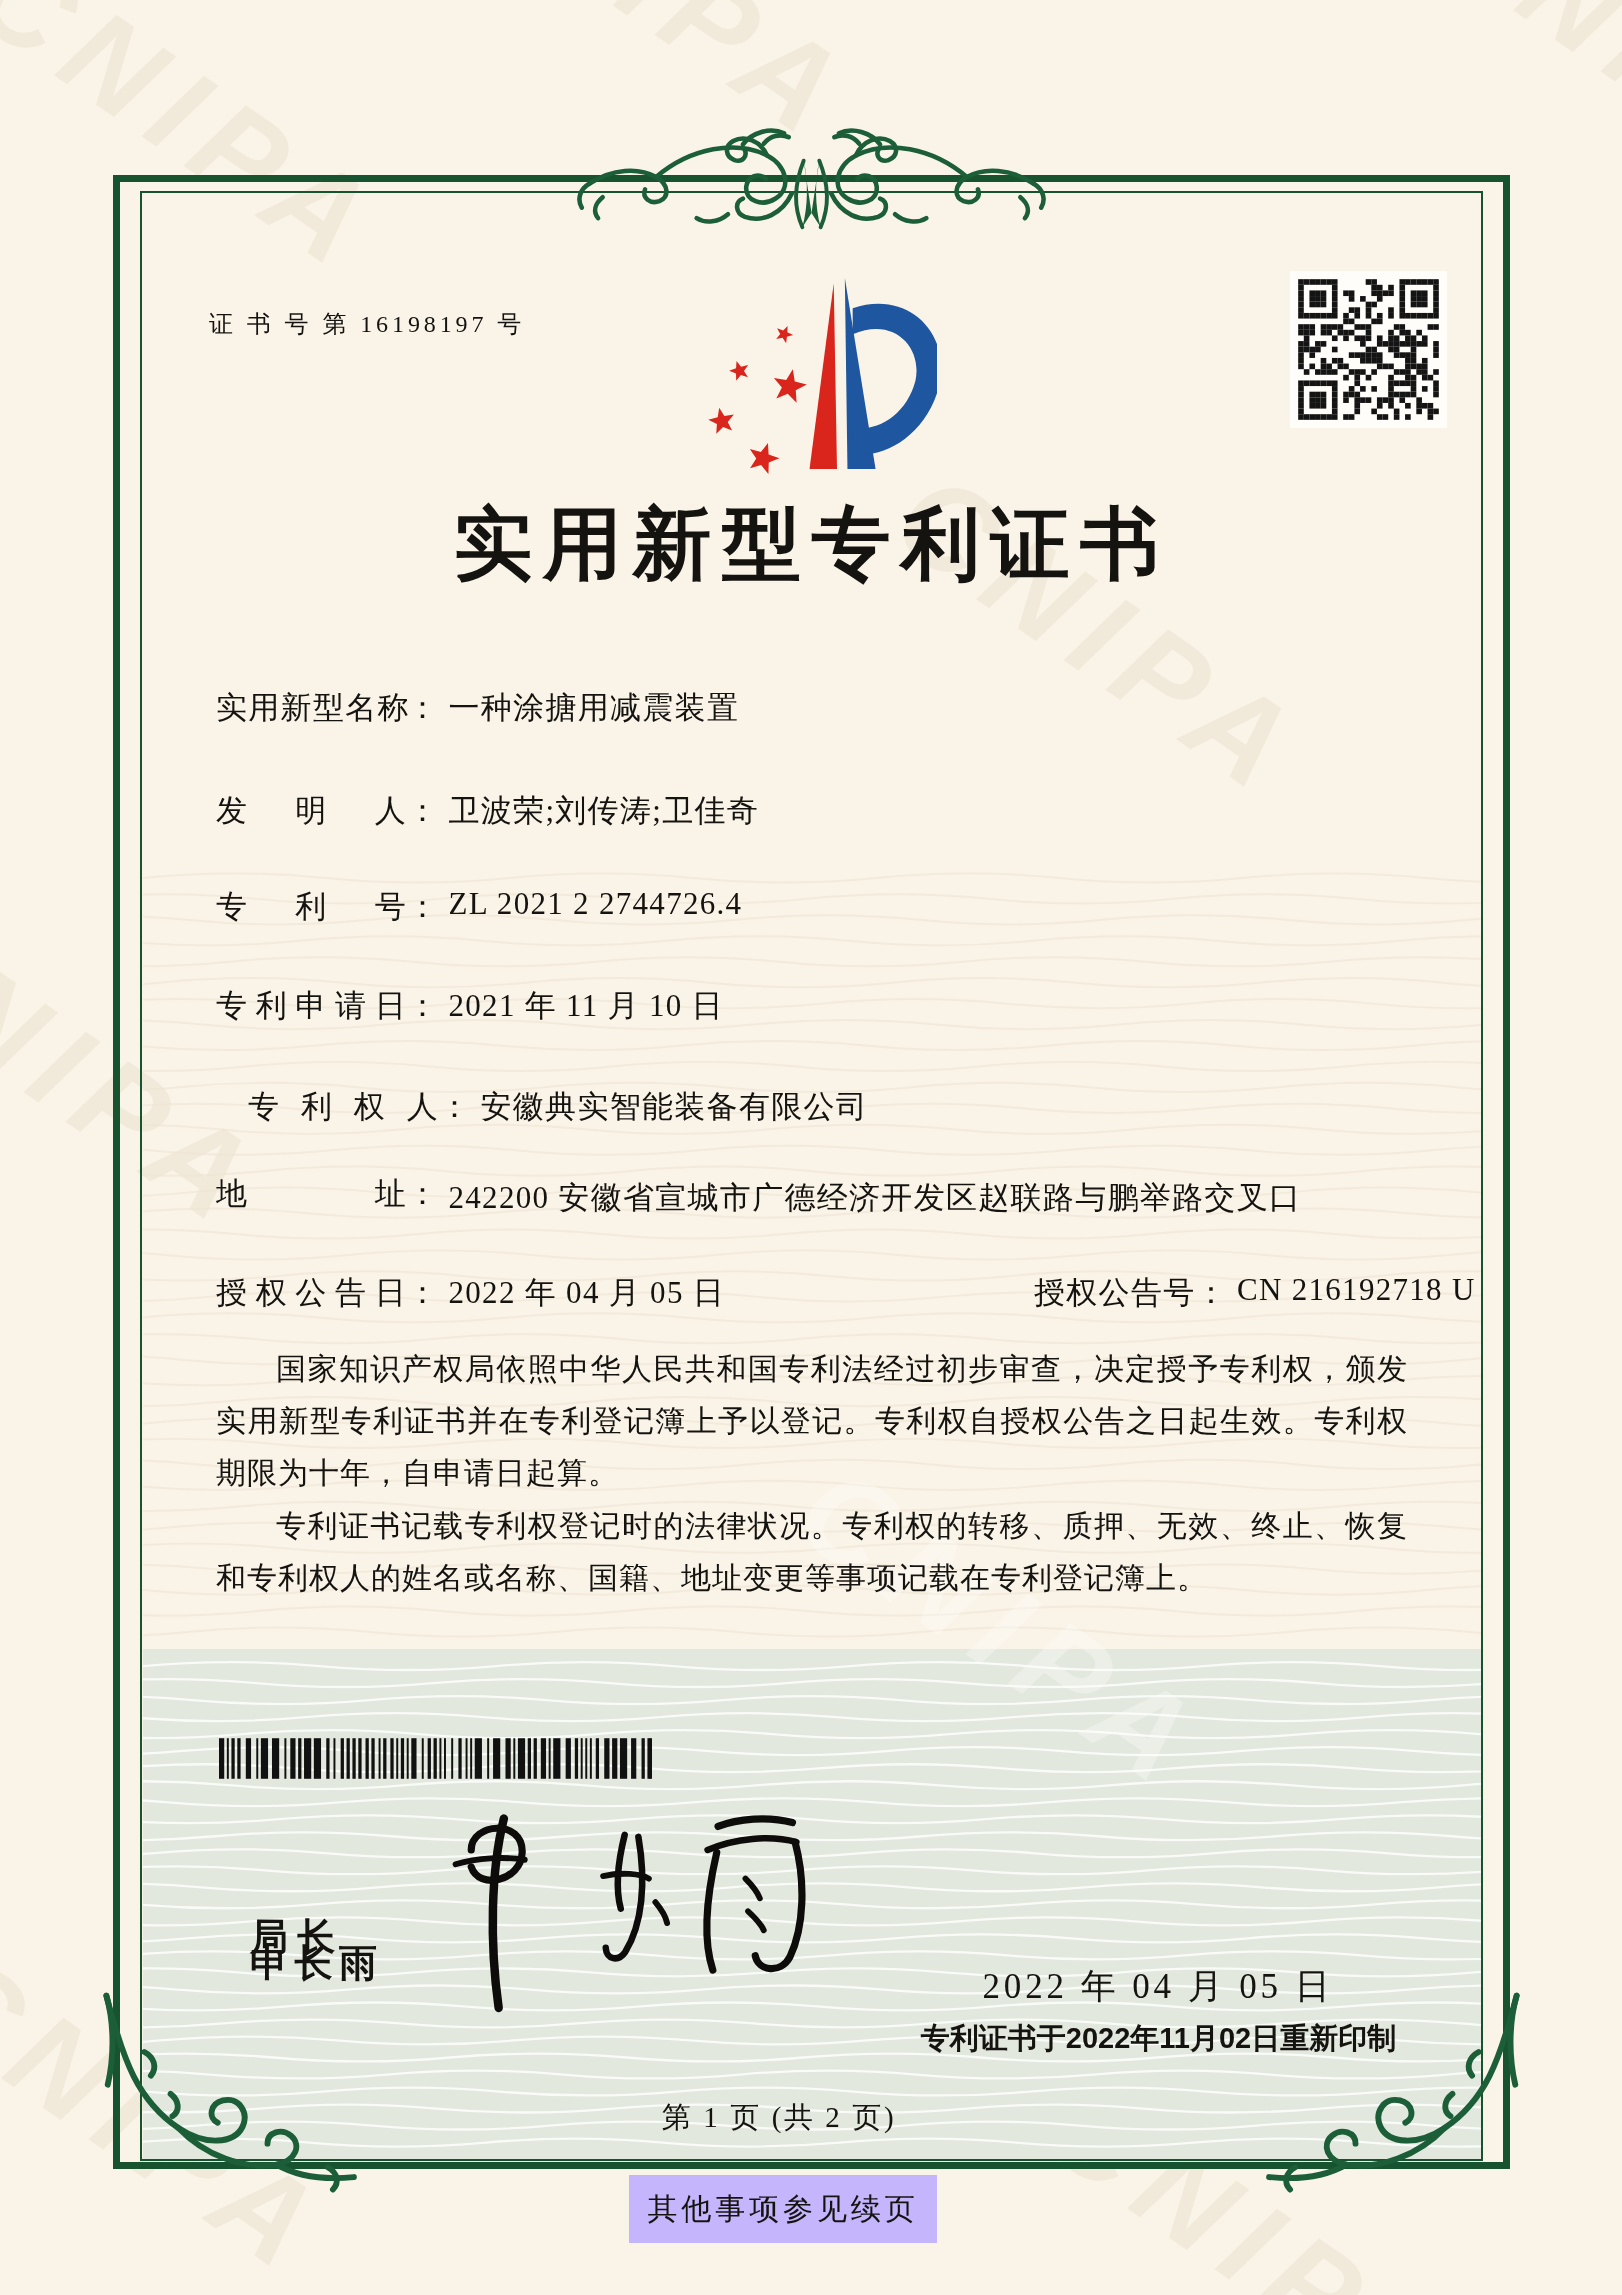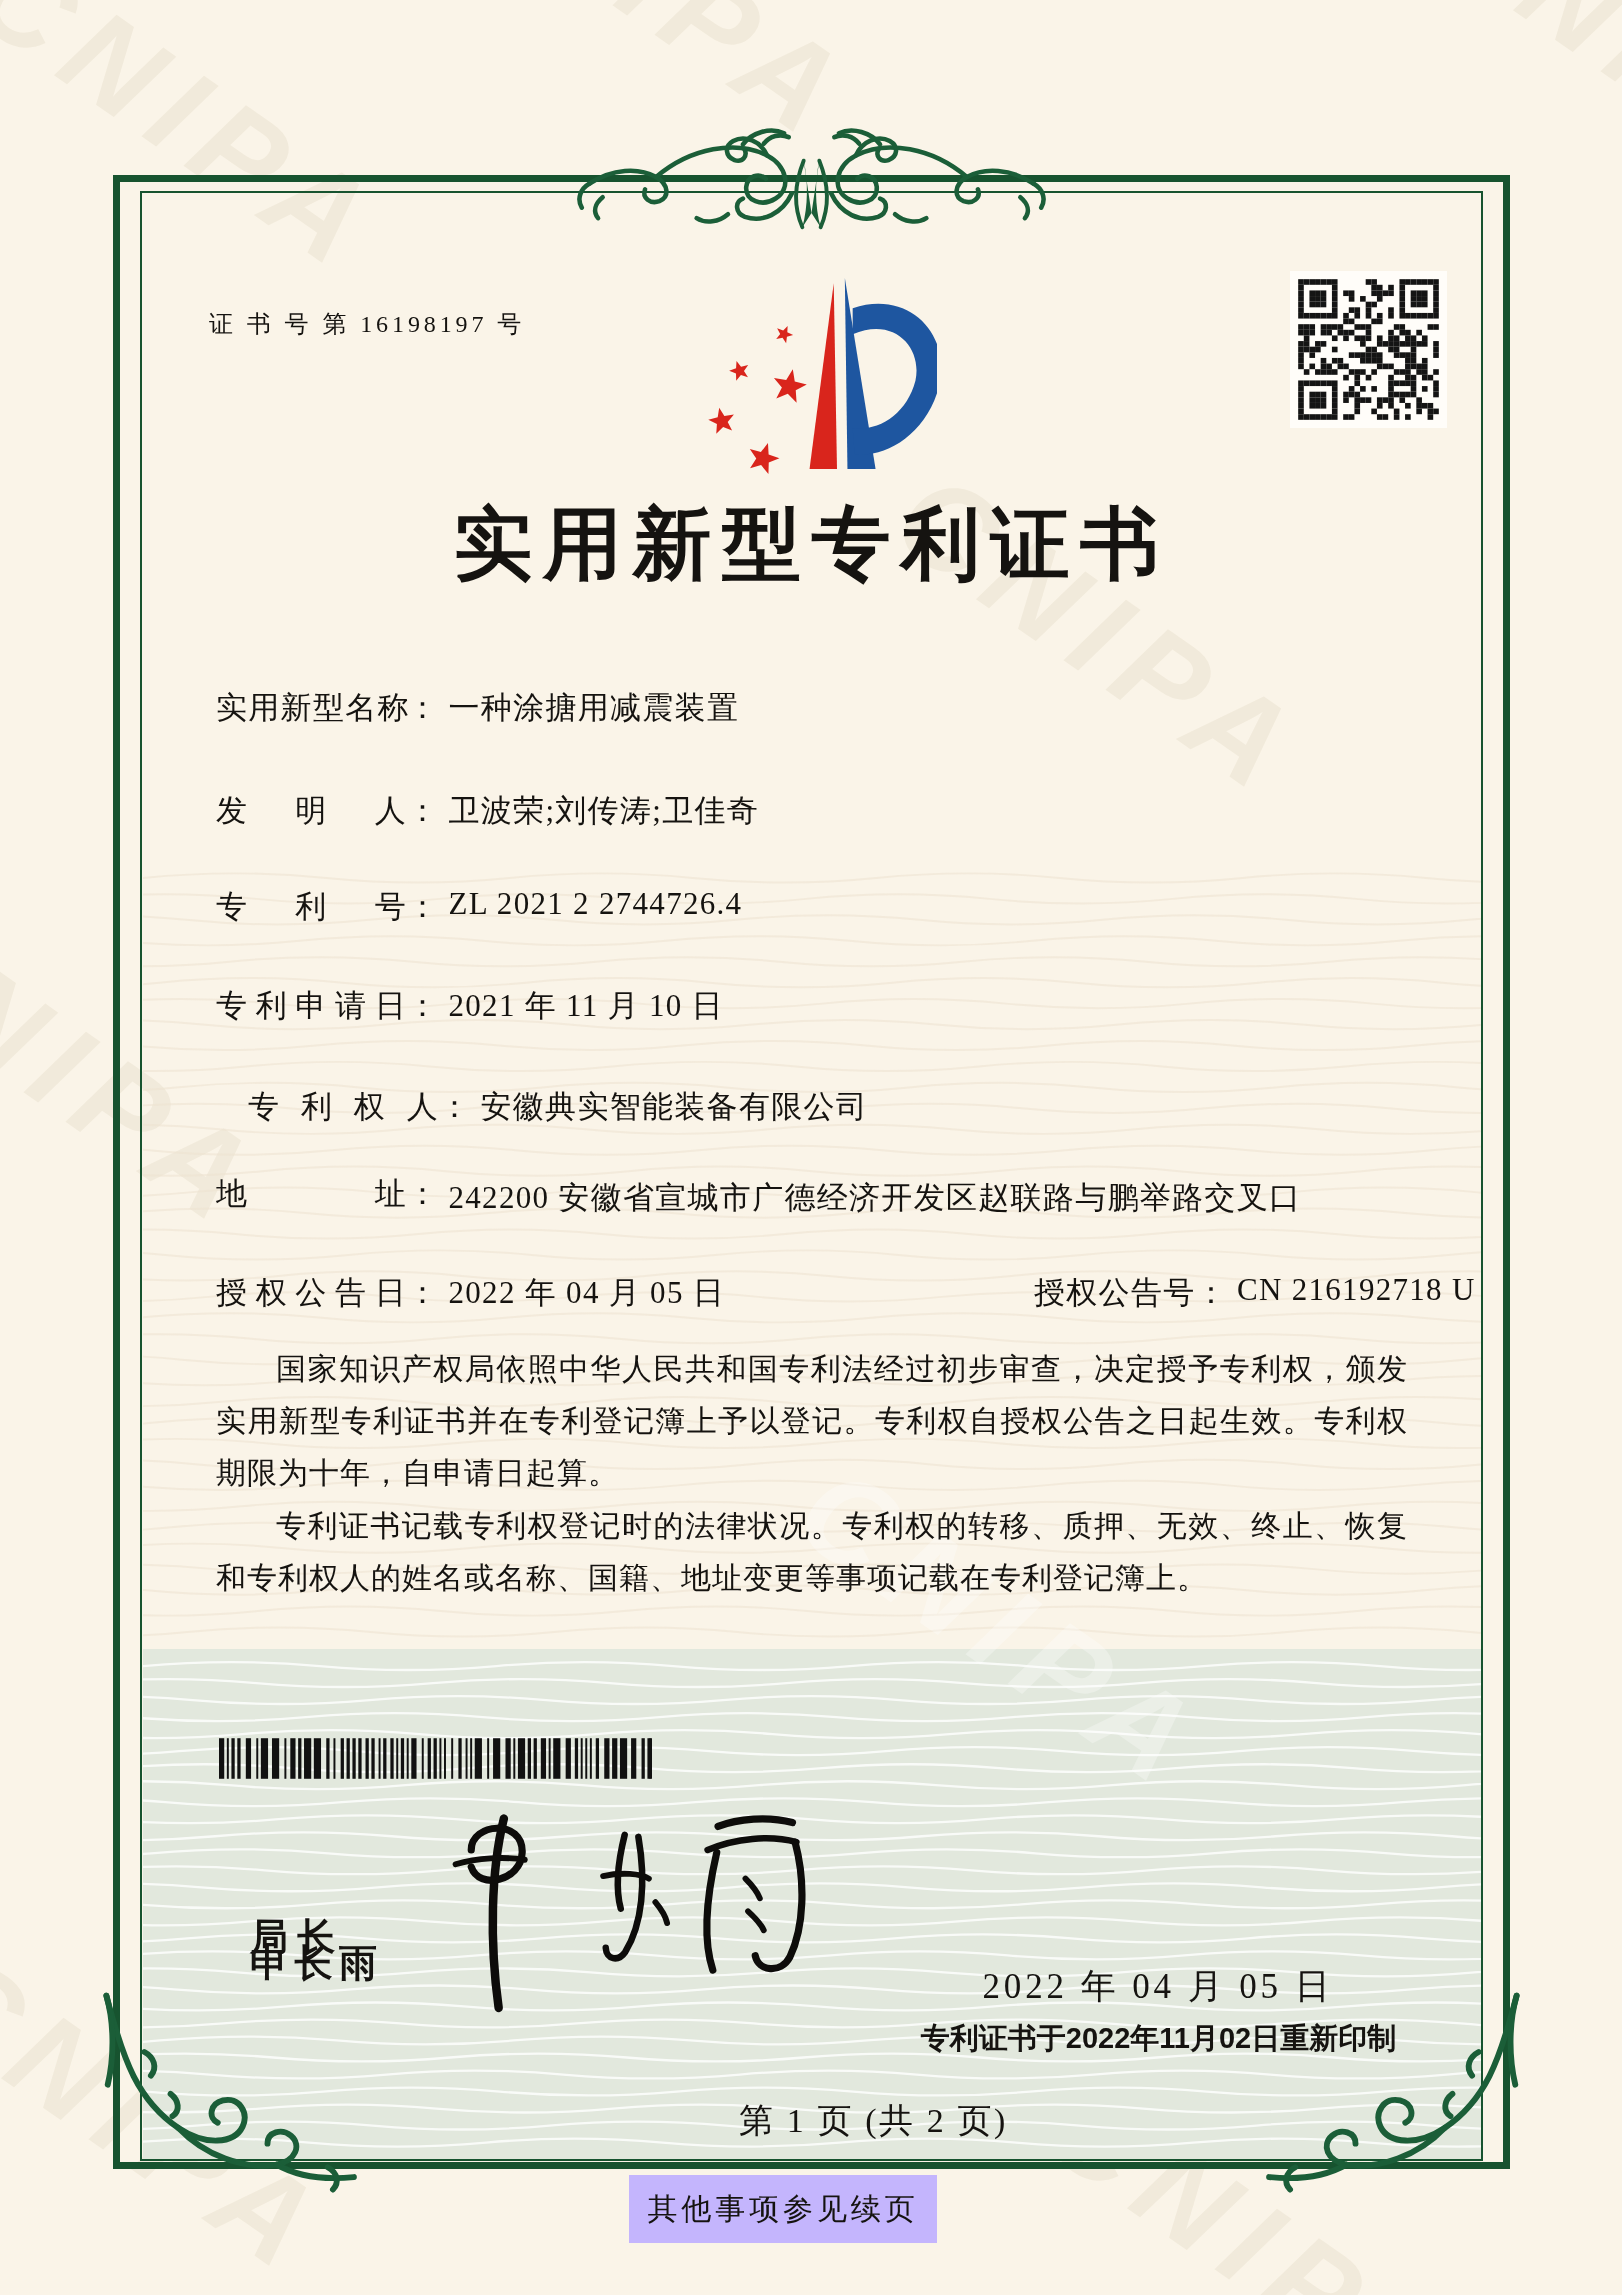--- a/index.html
+++ b/index.html
@@ -44,7 +44,7 @@
   .issue-date{left:942px;top:1963px;width:432px;text-align:center;font-size:35px;letter-spacing:3.9px;z-index:10;}
   .reprint{left:910px;top:2019px;width:497px;text-align:center;font-size:29px;font-weight:bold;
      font-family:"Liberation Sans","DejaVu Sans",sans-serif;z-index:10;}
-  .pageinfo{left:550px;top:2098px;width:458px;text-align:right;font-size:34px;letter-spacing:2.6px;z-index:10;}
+  .pageinfo{left:550px;top:2098px;width:458px;text-align:center;font-size:29px;letter-spacing:2.6px;z-index:10;}
   .footer-band{left:629px;top:2175px;width:308px;height:68px;background:#c4b5fd;z-index:10;
      display:flex;align-items:center;justify-content:center;}
   .footer-band span{font-size:30px;letter-spacing:3.9px;}

